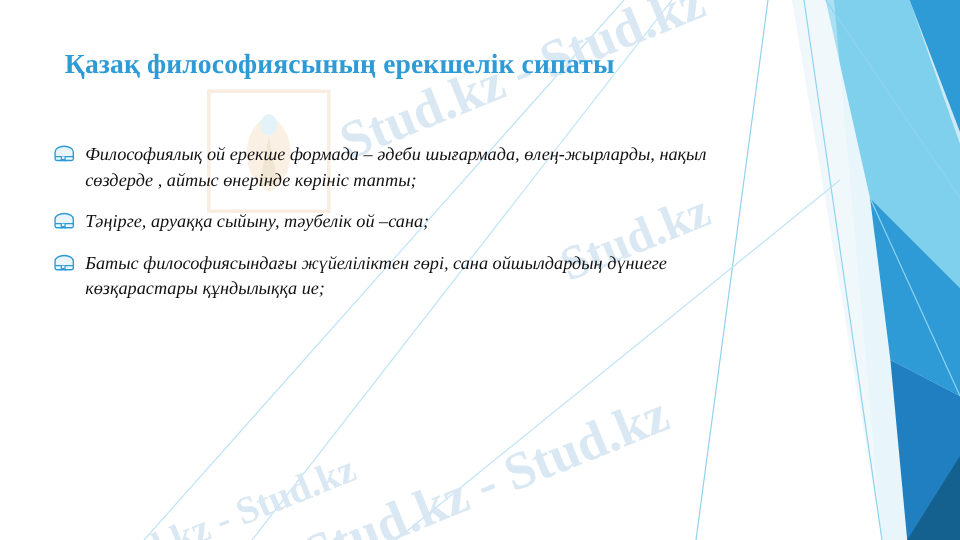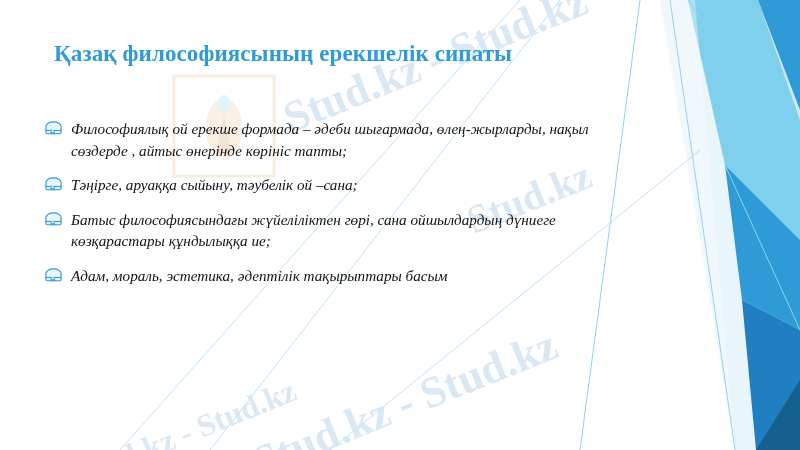--- a/index.html
+++ b/index.html
@@ -199,14 +199,6 @@
         <div class="bullet-text">Батыс философиясындағы жүйеліліктен гөрі, сана ойшылдардың дүниеге көзқарастары құндылыққа ие;</div>
       </div>
 
-      <div class="bullet">
-        <svg class="bullet-icon" viewBox="0 0 20 20" xmlns="http://www.w3.org/2000/svg">
-          <path d="M2 7 a8 5 0 0 1 16 0 v6 a1.5 1.5 0 0 1 -1.5 1.5 h-13 A1.5 1.5 0 0 1 2 13 z" fill="#e9f4fb" stroke="#2e9bd6" stroke-width="1.2"></path>
-          <path d="M2 11 h16" stroke="#2e9bd6" stroke-width="1.1"></path>
-          <path d="M7.5 11 v3.5 l1.6 -1.2 l1.6 1.2 V11" fill="#ffffff" stroke="#2e9bd6" stroke-width="1.1"></path>
-        </svg>
-        <div class="bullet-text">Адам, мораль, эстетика, әдептілік тақырыптары басым</div>
-      </div>
 
     </div>
   </div>

